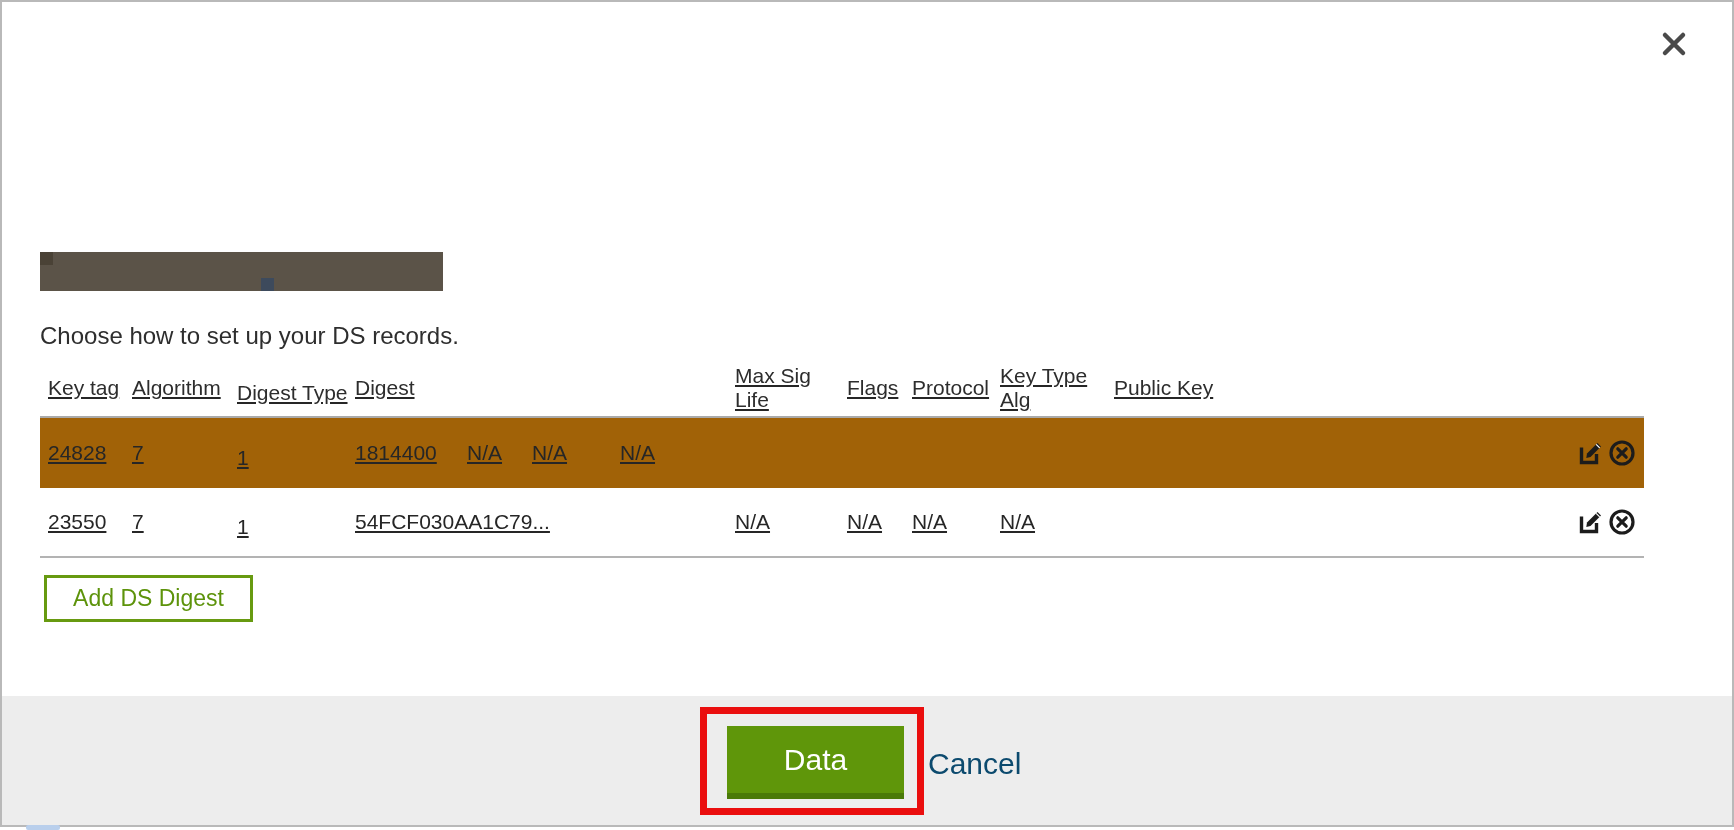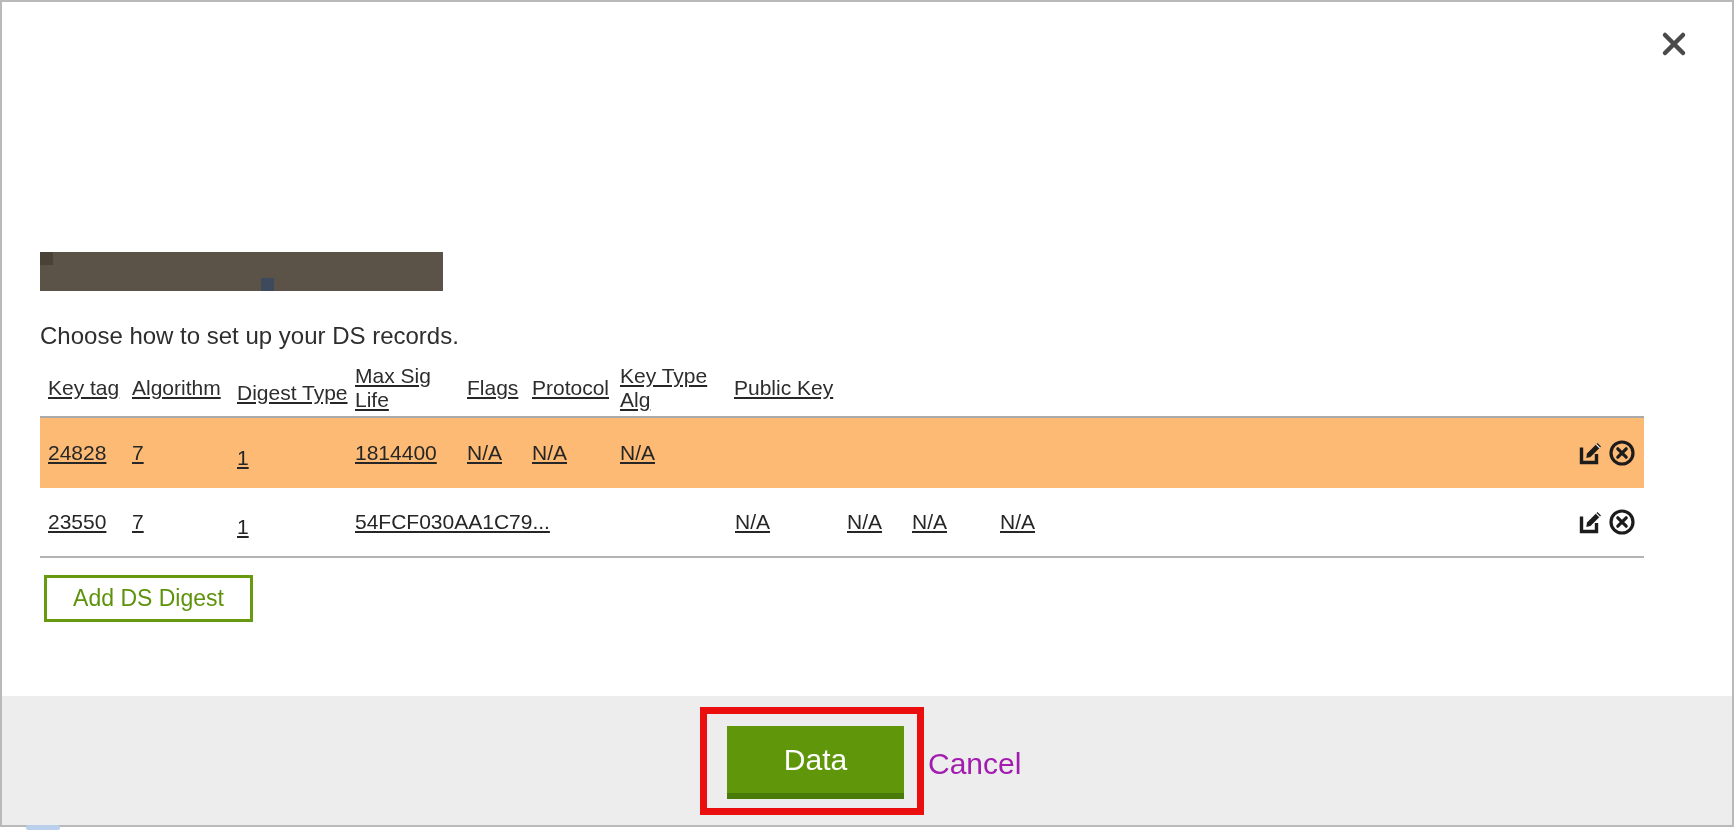--- a/index.html
+++ b/index.html
@@ -221,6 +221,7 @@
       <span class="c0">Key tag</span>
       <span class="c1">Algorithm</span>
       <span class="c2">Digest Type</span>
+      <span class="c3">Digest</span>
       <span class="c4">Max Sig Life</span>
       <span class="c5">Flags</span>
       <span class="c6">Protocol</span>

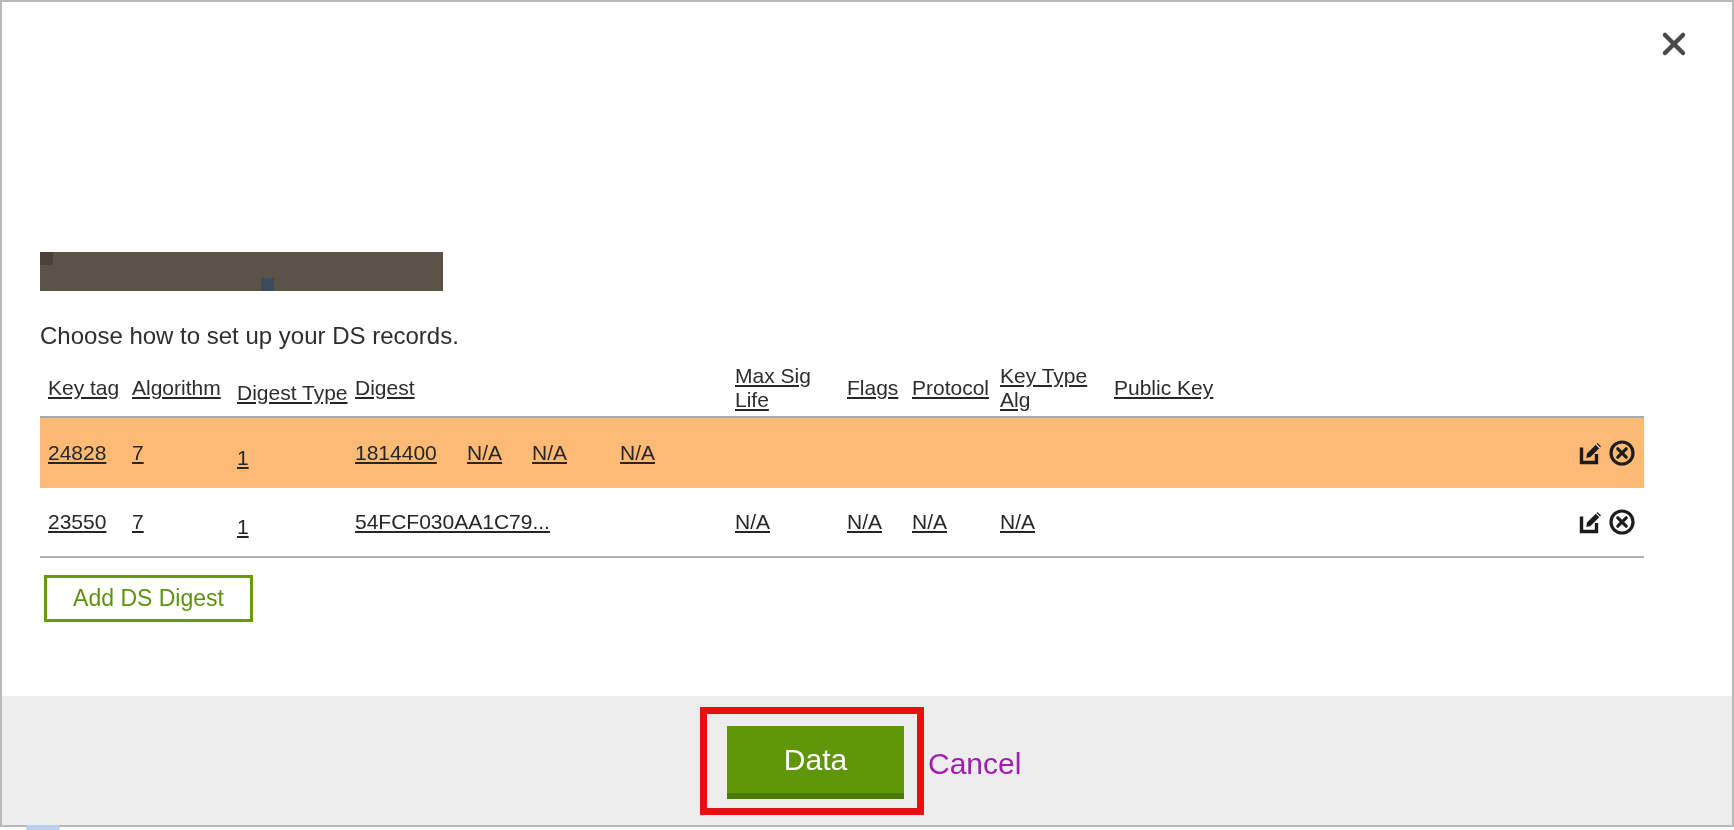--- a/index.html
+++ b/index.html
@@ -45,7 +45,7 @@
   .trow { display: flex; align-items: center; }
   .thead { height: 58px; border-bottom: 2px solid #aaaaaa; font-weight: 500; color: #2d2d2d; }
   .tbody-row { height: 70px; background: #ffffff; }
-  .row-alt { background: #fdba74; }
+  .row-alt { background: #a16207; }
   .table .trow:last-child { border-bottom: 2px solid #b3b3b3; }
   .c0 { width: 92px;  padding-left: 8px; }
   .c1 { width: 105px; }

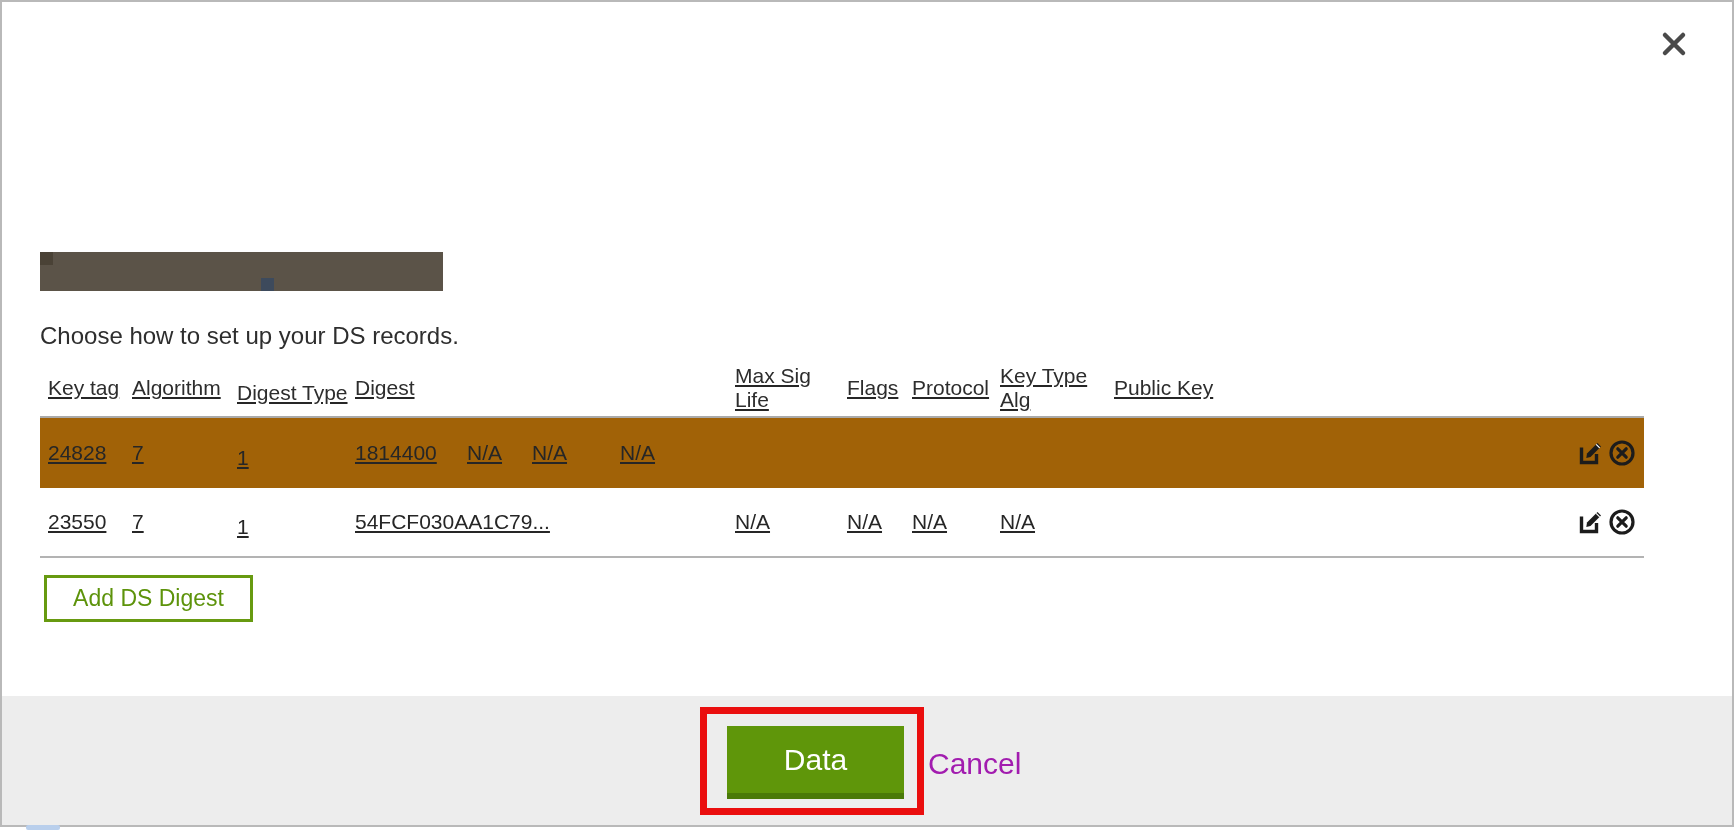--- a/index.html
+++ b/index.html
@@ -96,7 +96,7 @@
   .cancel-link {
     position: absolute; left: 926px; top: 745px;
     font-size: 30px;
-    color: #a21caf;
+    color: #0c4a6e;
     text-decoration: none;
     cursor: pointer;
   }

